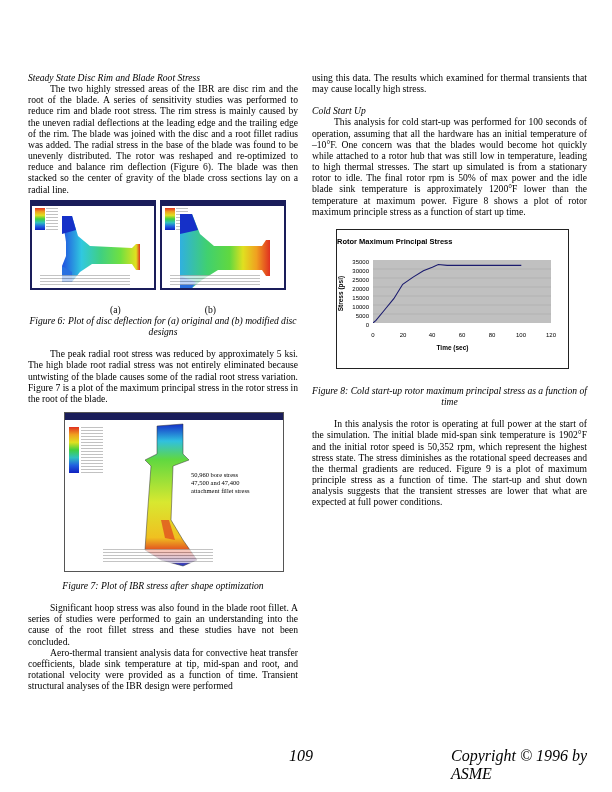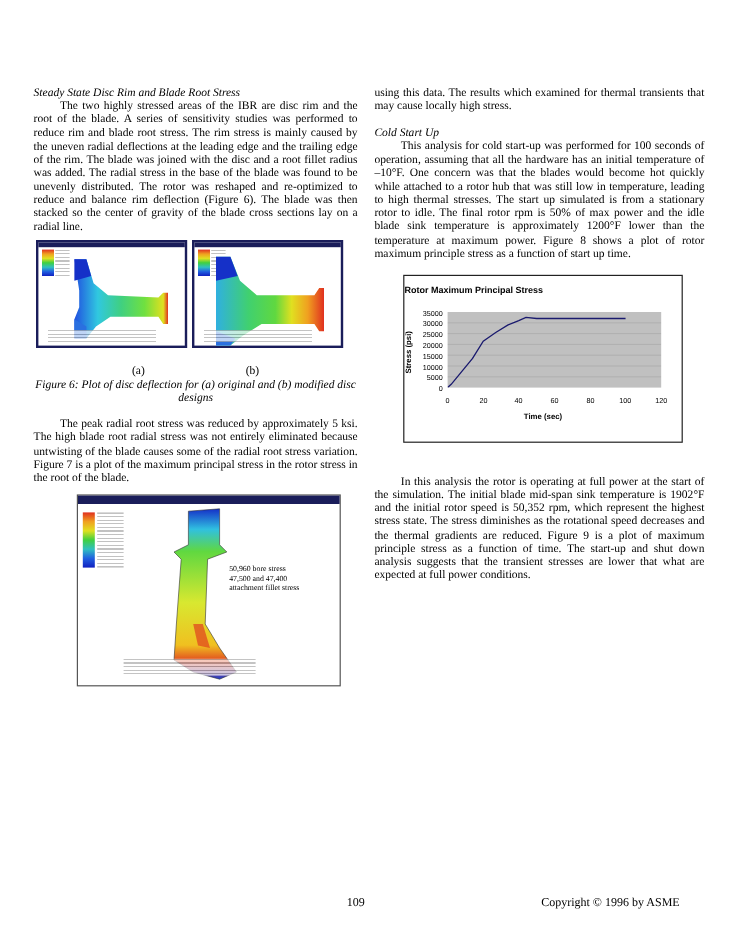--- a/index.html
+++ b/index.html
@@ -181,6 +181,7 @@
   </div>
 
   <div style="height:16px"></div>
+  <p class="caption">Figure 8: Cold start-up rotor maximum principal stress as a function of time</p>
   <div class="gap"></div>
   <p class="p indent">In this analysis the rotor is operating at full power at the start of the simulation. The initial blade mid-span sink temperature is 1902°F and the initial rotor speed is 50,352 rpm, which represent the highest stress state. The stress diminishes as the rotational speed decreases and the thermal gradients are reduced. Figure 9 is a plot of maximum principle stress as a function of time. The start-up and shut down analysis suggests that the transient stresses are lower that what are expected at full power conditions.</p>
 </div>

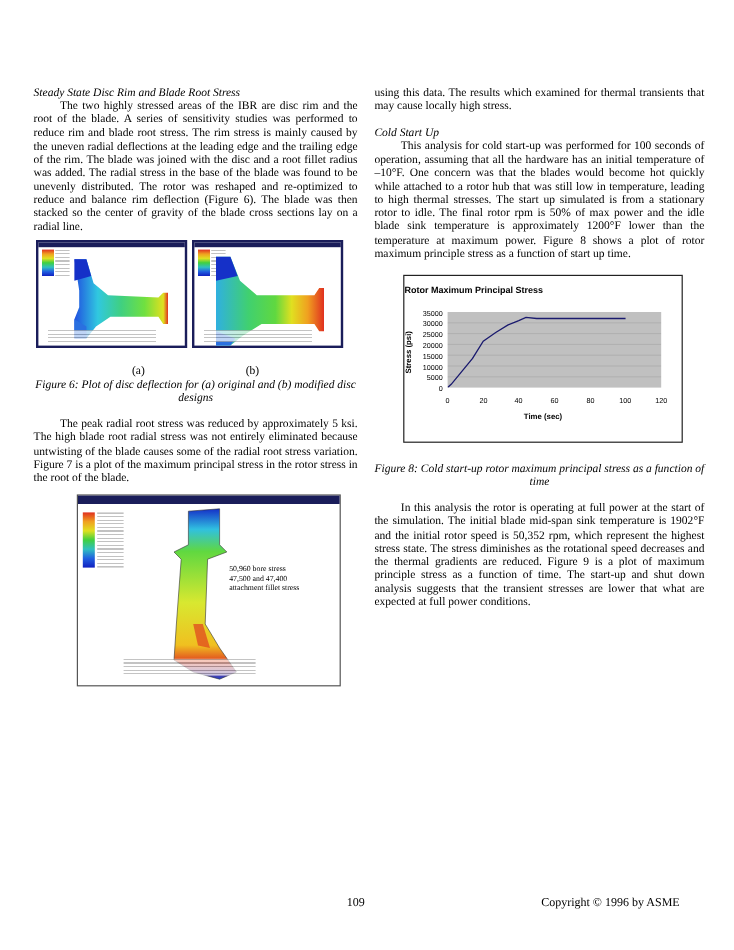--- a/index.html
+++ b/index.html
@@ -137,6 +137,7 @@
     </div>
     <div class="foot"></div>
   </div>
+  <p class="caption center" style="margin-top:8px">Figure 7: Plot of IBR stress after shape optimization</p>
   <div class="gap"></div>
 </div>
 

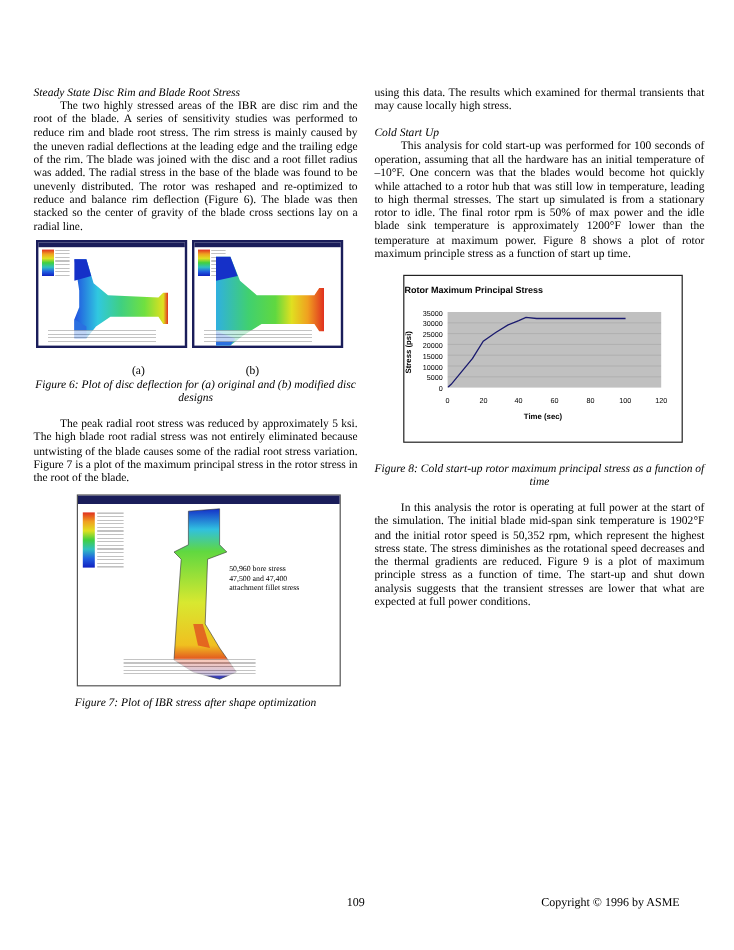--- a/index.html
+++ b/index.html
@@ -139,6 +139,7 @@
   </div>
   <p class="caption center" style="margin-top:8px">Figure 7: Plot of IBR stress after shape optimization</p>
   <div class="gap"></div>
+  <p class="p indent">Significant hoop stress was also found in the blade root fillet. A series of studies were performed to gain an understanding into the cause of the root fillet stress and these studies have not been concluded.</p>
 </div>
 
 <div class="col right">

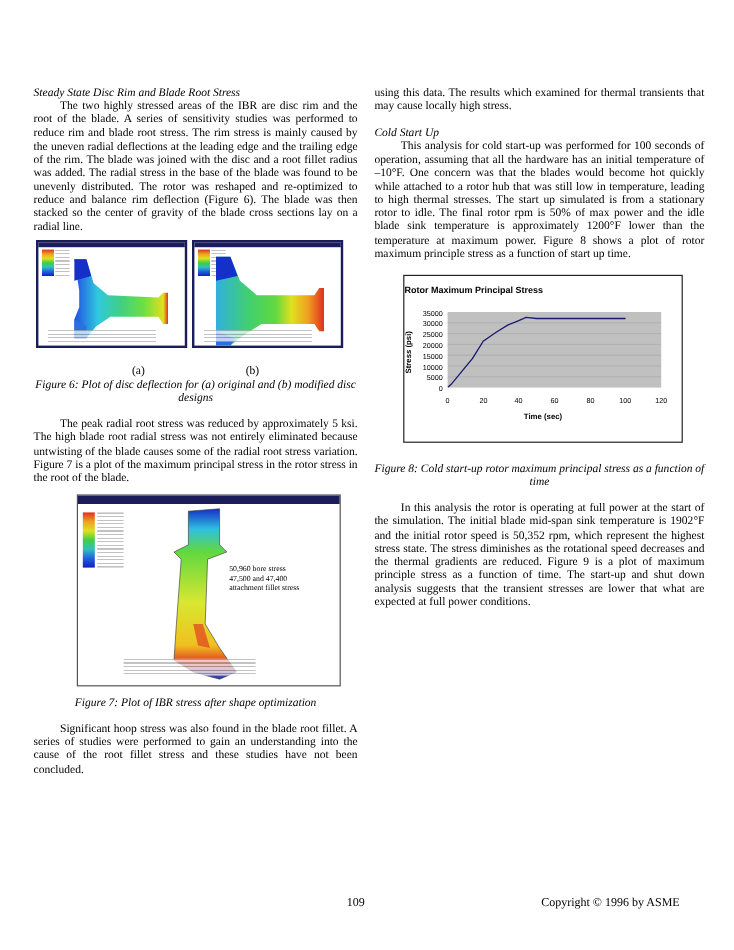--- a/index.html
+++ b/index.html
@@ -140,6 +140,7 @@
   <p class="caption center" style="margin-top:8px">Figure 7: Plot of IBR stress after shape optimization</p>
   <div class="gap"></div>
   <p class="p indent">Significant hoop stress was also found in the blade root fillet. A series of studies were performed to gain an understanding into the cause of the root fillet stress and these studies have not been concluded.</p>
+  <p class="p indent">Aero-thermal transient analysis data for convective heat transfer coefficients, blade sink temperature at tip, mid-span and root, and rotational velocity were provided as a function of time. Transient structural analyses of the IBR design were performed</p>
 </div>
 
 <div class="col right">

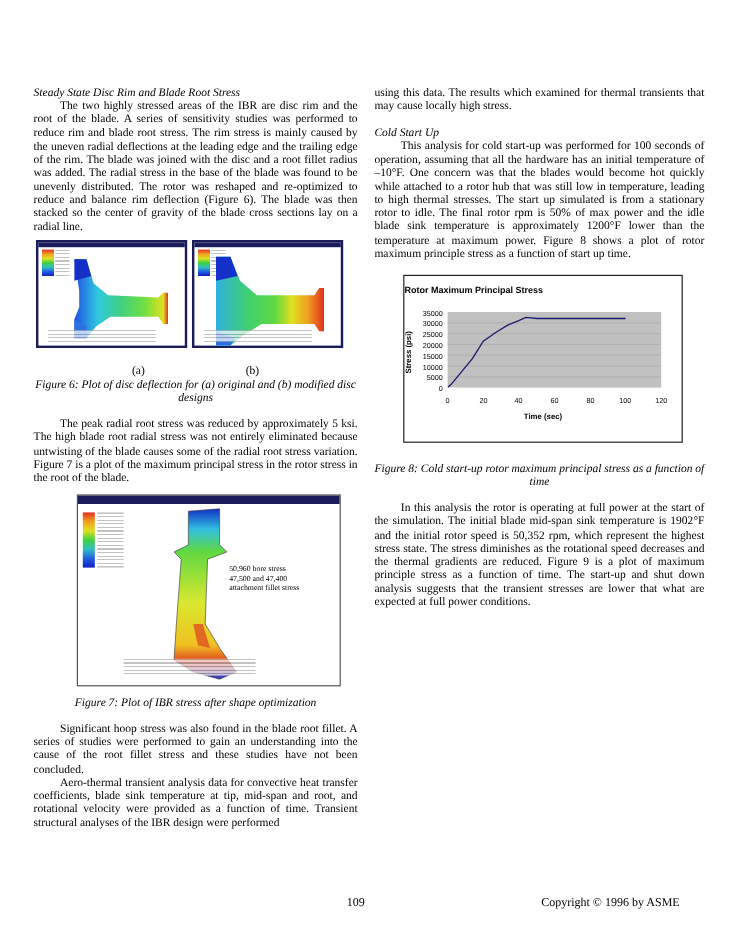--- a/index.html
+++ b/index.html
@@ -50,7 +50,7 @@
   .xlabel { position:absolute; top:112px; left:0; right:0; text-align:center;
             font-size:6.5px; font-weight:bold; }
 
-  .footer { position:absolute; top:747px; font-size:10px; }
+  .footer { position:absolute; top:747px; font-size:16px;font-style:italic; }
 </style>
 </head>
 <body>

